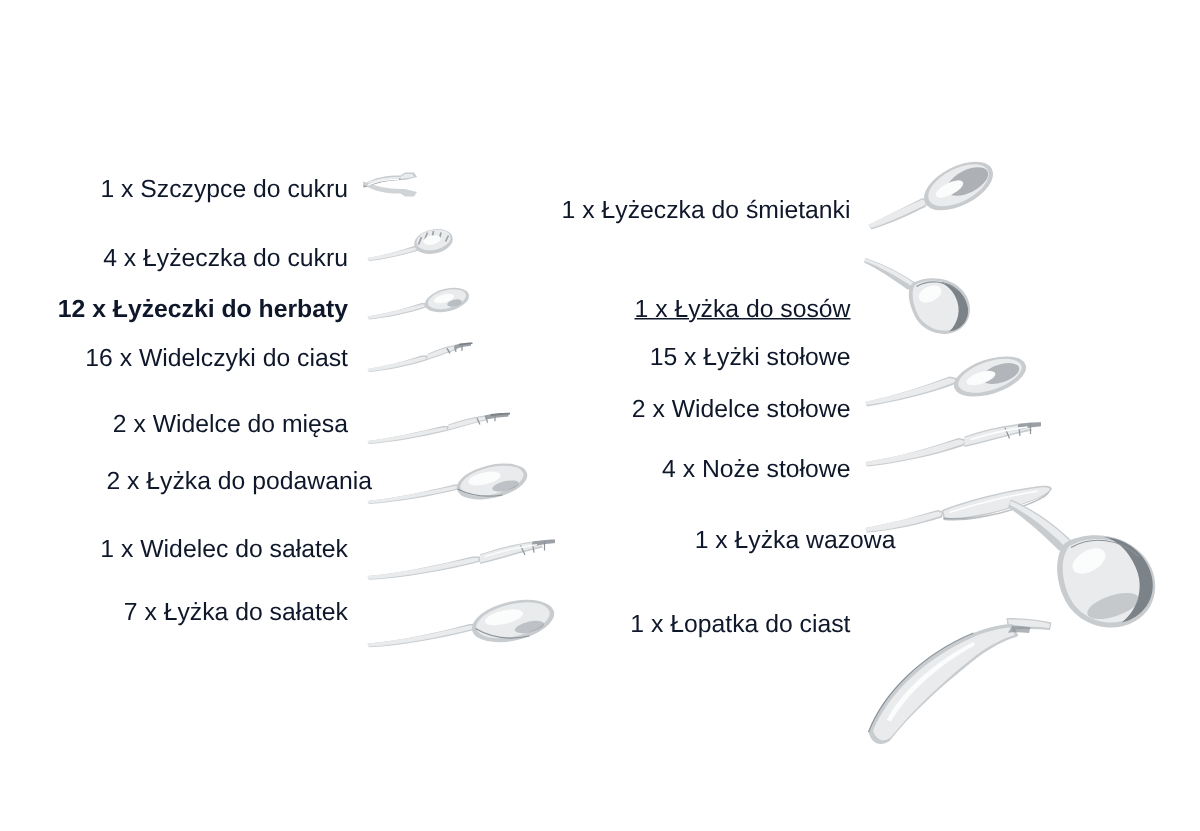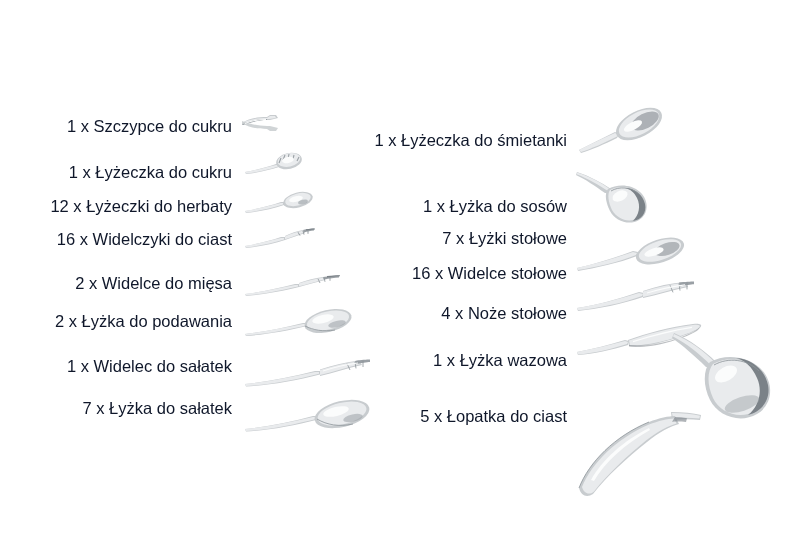--- a/index.html
+++ b/index.html
@@ -51,7 +51,7 @@
 <div id="page">
 
   <div class="label right-anchor" style="left:232px; top:104px;">1 x Szczypce do cukru</div>
-  <div class="label right-anchor" style="left:232px; top:150px;">1 x Łyżeczka do cukru</div>
+  <div class="label right-anchor" style="left:232px; top:150px;">4 x Łyżeczka do cukru</div>
   <div class="label right-anchor" style="left:232px; top:184px;">12 x Łyżeczki do herbaty</div>
   <div class="label right-anchor" style="left:232px; top:217px;">16 x Widelczyki do ciast</div>
   <div class="label right-anchor" style="left:232px; top:261px;">2 x Widelce do mięsa</div>

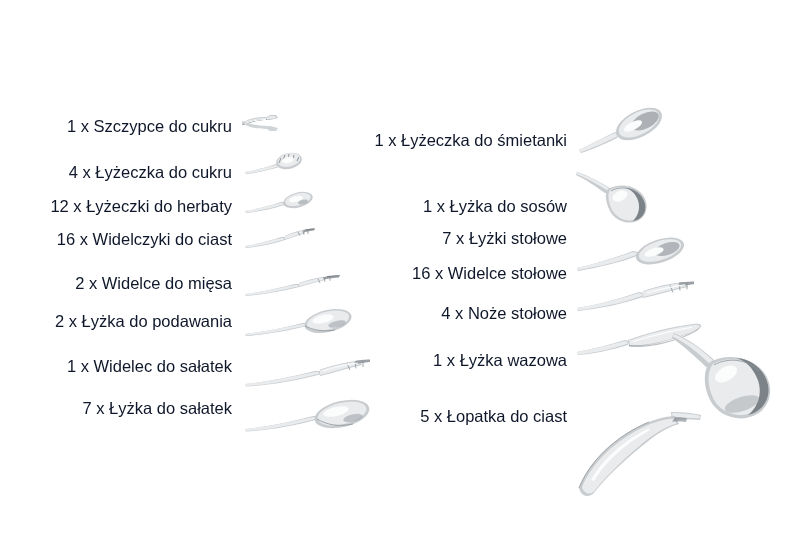--- a/index.html
+++ b/index.html
@@ -52,7 +52,7 @@
 
   <div class="label right-anchor" style="left:232px; top:104px;">1 x Szczypce do cukru</div>
   <div class="label right-anchor" style="left:232px; top:150px;">4 x Łyżeczka do cukru</div>
-  <div class="label right-anchor" style="left:232px; top:184px;">12 x Łyżeczki do herbaty</div>
+  <div class="label right-anchor" style="left:232px; top:184px;font-weight:bold;">12 x Łyżeczki do herbaty</div>
   <div class="label right-anchor" style="left:232px; top:217px;">16 x Widelczyki do ciast</div>
   <div class="label right-anchor" style="left:232px; top:261px;">2 x Widelce do mięsa</div>
   <div class="label right-anchor" style="left:232px; top:299px;">2 x Łyżka do podawania</div>

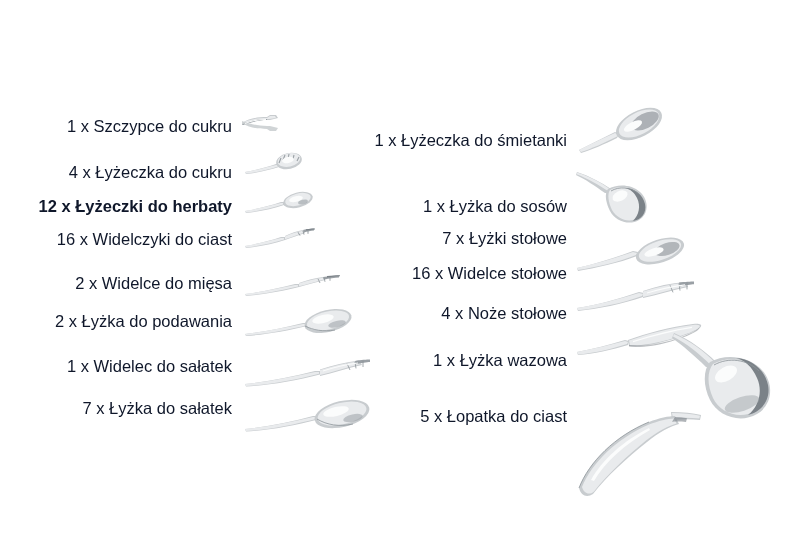--- a/index.html
+++ b/index.html
@@ -60,7 +60,7 @@
   <div class="label right-anchor" style="left:232px; top:386px;">7 x Łyżka do sałatek</div>
 
   <div class="label right-anchor" style="left:567px; top:118px;">1 x Łyżeczka do śmietanki</div>
-  <div class="label right-anchor" style="left:567px; top:184px;">1 x Łyżka do sosów</div>
+  <div class="label right-anchor" style="left:567px; top:184px;text-decoration:underline;">1 x Łyżka do sosów</div>
   <div class="label right-anchor" style="left:567px; top:216px;">7 x Łyżki stołowe</div>
   <div class="label right-anchor" style="left:567px; top:251px;">16 x Widelce stołowe</div>
   <div class="label right-anchor" style="left:567px; top:291px;">4 x Noże stołowe</div>

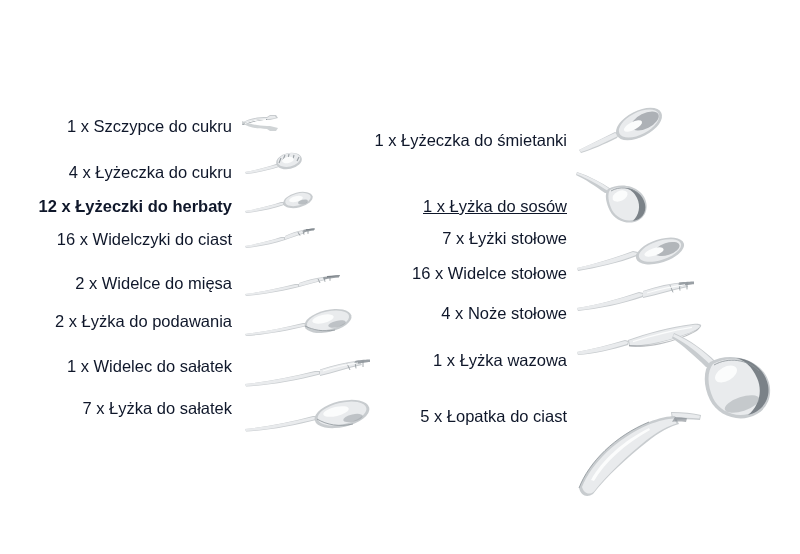--- a/index.html
+++ b/index.html
@@ -61,7 +61,7 @@
 
   <div class="label right-anchor" style="left:567px; top:118px;">1 x Łyżeczka do śmietanki</div>
   <div class="label right-anchor" style="left:567px; top:184px;text-decoration:underline;">1 x Łyżka do sosów</div>
-  <div class="label right-anchor" style="left:567px; top:216px;">7 x Łyżki stołowe</div>
+  <div class="label right-anchor" style="left:567px; top:216px;">15 x Łyżki stołowe</div>
   <div class="label right-anchor" style="left:567px; top:251px;">16 x Widelce stołowe</div>
   <div class="label right-anchor" style="left:567px; top:291px;">4 x Noże stołowe</div>
   <div class="label right-anchor" style="left:567px; top:338px;">1 x Łyżka wazowa</div>

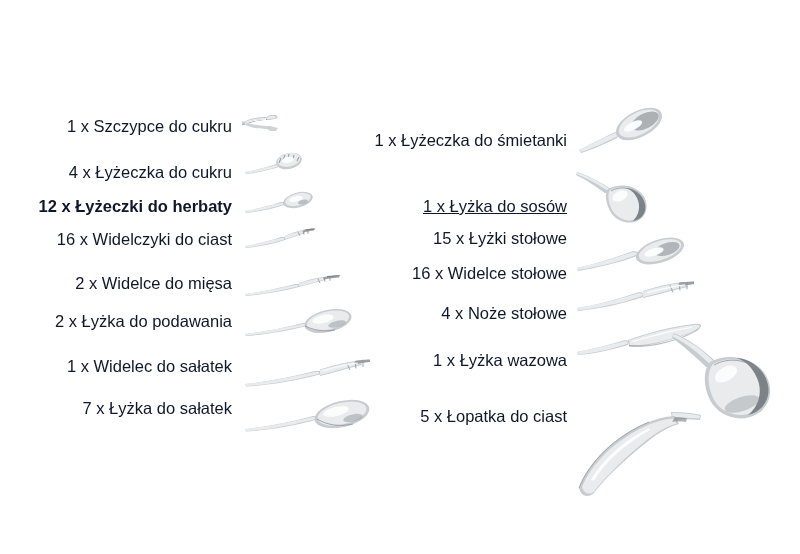--- a/index.html
+++ b/index.html
@@ -62,7 +62,7 @@
   <div class="label right-anchor" style="left:567px; top:118px;">1 x Łyżeczka do śmietanki</div>
   <div class="label right-anchor" style="left:567px; top:184px;text-decoration:underline;">1 x Łyżka do sosów</div>
   <div class="label right-anchor" style="left:567px; top:216px;">15 x Łyżki stołowe</div>
-  <div class="label right-anchor" style="left:567px; top:251px;">16 x Widelce stołowe</div>
+  <div class="label right-anchor" style="left:567px; top:251px;">2 x Widelce stołowe</div>
   <div class="label right-anchor" style="left:567px; top:291px;">4 x Noże stołowe</div>
   <div class="label right-anchor" style="left:567px; top:338px;">1 x Łyżka wazowa</div>
   <div class="label right-anchor" style="left:567px; top:394px;">5 x Łopatka do ciast</div>

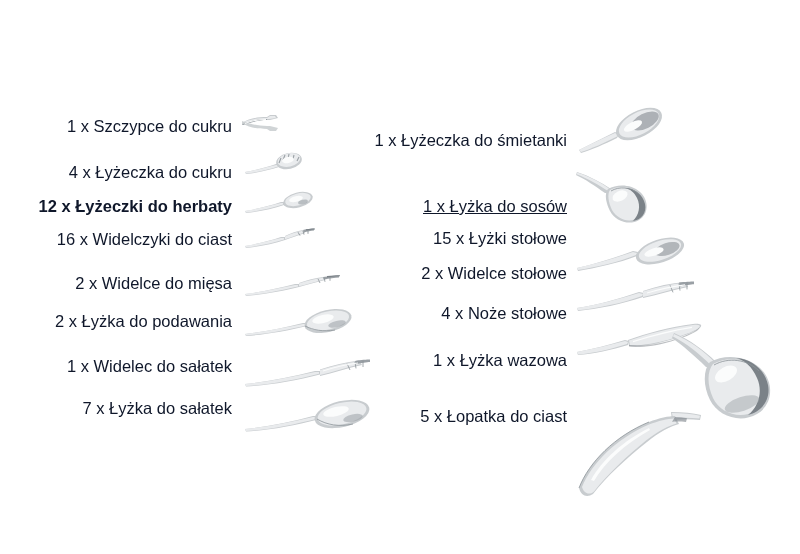--- a/index.html
+++ b/index.html
@@ -55,7 +55,7 @@
   <div class="label right-anchor" style="left:232px; top:184px;font-weight:bold;">12 x Łyżeczki do herbaty</div>
   <div class="label right-anchor" style="left:232px; top:217px;">16 x Widelczyki do ciast</div>
   <div class="label right-anchor" style="left:232px; top:261px;">2 x Widelce do mięsa</div>
-  <div class="label right-anchor" style="left:232px; top:299px;">2 x Łyżka do podawania</div>
+  <div class="label right-anchor" style="left:248px; top:299px;">2 x Łyżka do podawania</div>
   <div class="label right-anchor" style="left:232px; top:344px;">1 x Widelec do sałatek</div>
   <div class="label right-anchor" style="left:232px; top:386px;">7 x Łyżka do sałatek</div>
 

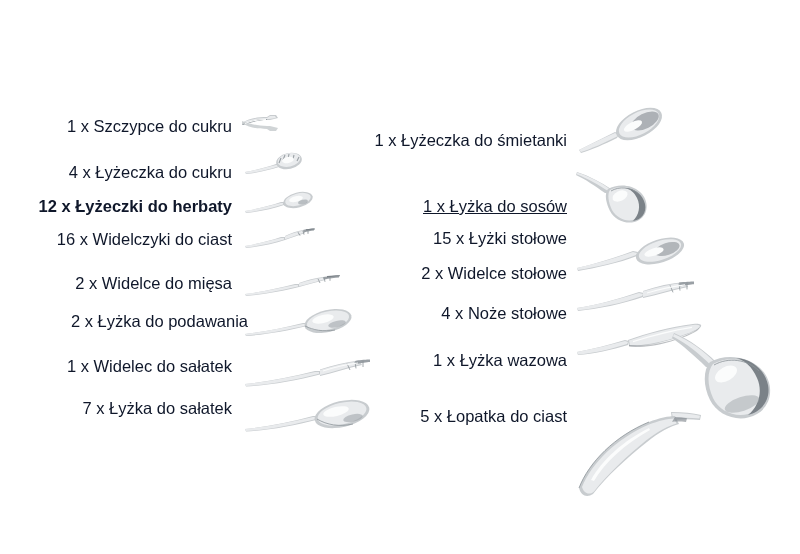--- a/index.html
+++ b/index.html
@@ -64,7 +64,7 @@
   <div class="label right-anchor" style="left:567px; top:216px;">15 x Łyżki stołowe</div>
   <div class="label right-anchor" style="left:567px; top:251px;">2 x Widelce stołowe</div>
   <div class="label right-anchor" style="left:567px; top:291px;">4 x Noże stołowe</div>
-  <div class="label right-anchor" style="left:567px; top:338px;">1 x Łyżka wazowa</div>
+  <div class="label right-anchor" style="left:597px; top:338px;">1 x Łyżka wazowa</div>
   <div class="label right-anchor" style="left:567px; top:394px;">5 x Łopatka do ciast</div>
 
   <div class="item" style="left:240px; top:111px;">

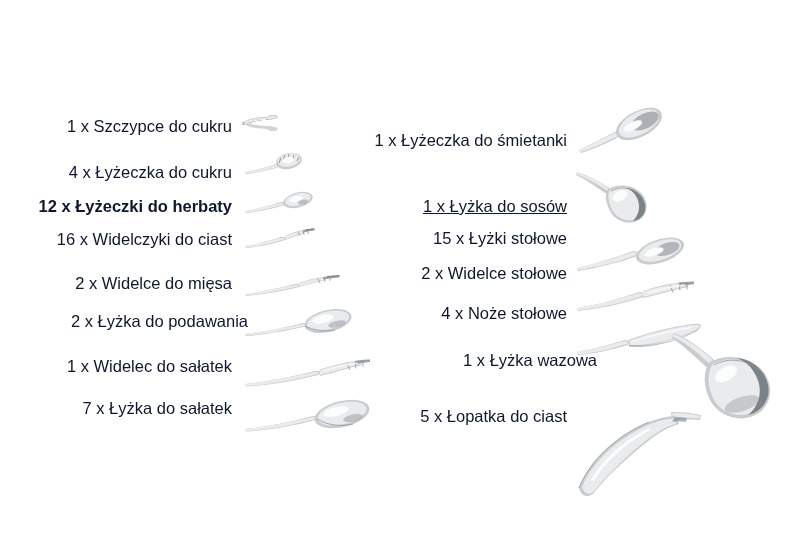--- a/index.html
+++ b/index.html
@@ -65,7 +65,7 @@
   <div class="label right-anchor" style="left:567px; top:251px;">2 x Widelce stołowe</div>
   <div class="label right-anchor" style="left:567px; top:291px;">4 x Noże stołowe</div>
   <div class="label right-anchor" style="left:597px; top:338px;">1 x Łyżka wazowa</div>
-  <div class="label right-anchor" style="left:567px; top:394px;">5 x Łopatka do ciast</div>
+  <div class="label right-anchor" style="left:567px; top:394px;">1 x Łopatka do ciast</div>
 
   <div class="item" style="left:240px; top:111px;">
     <svg width="48" height="24" viewBox="0 0 48 24">

